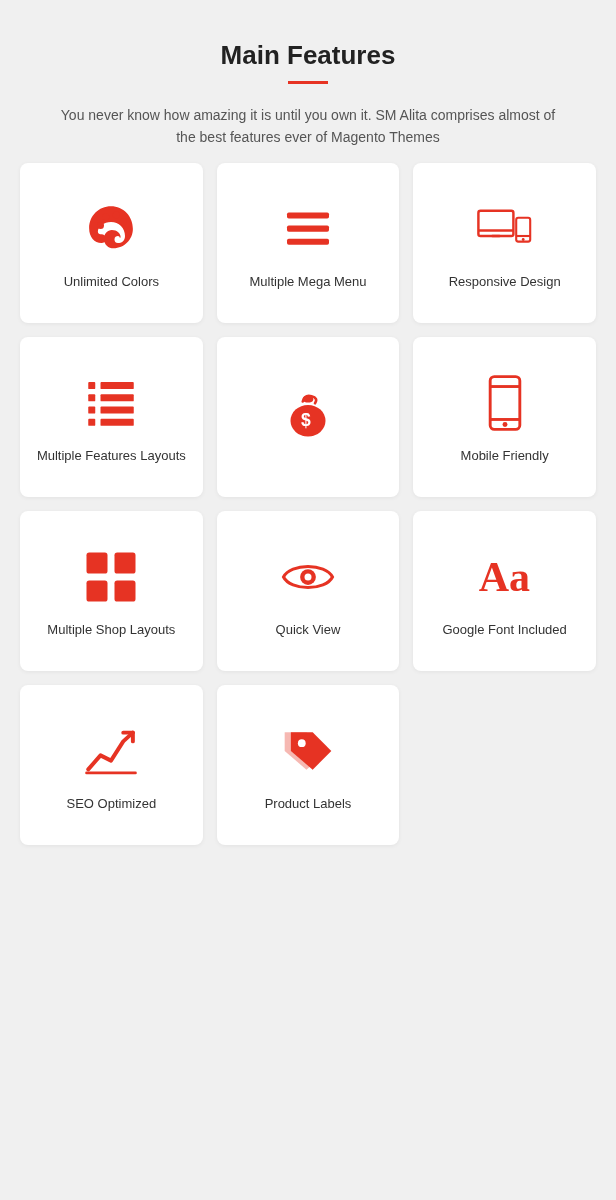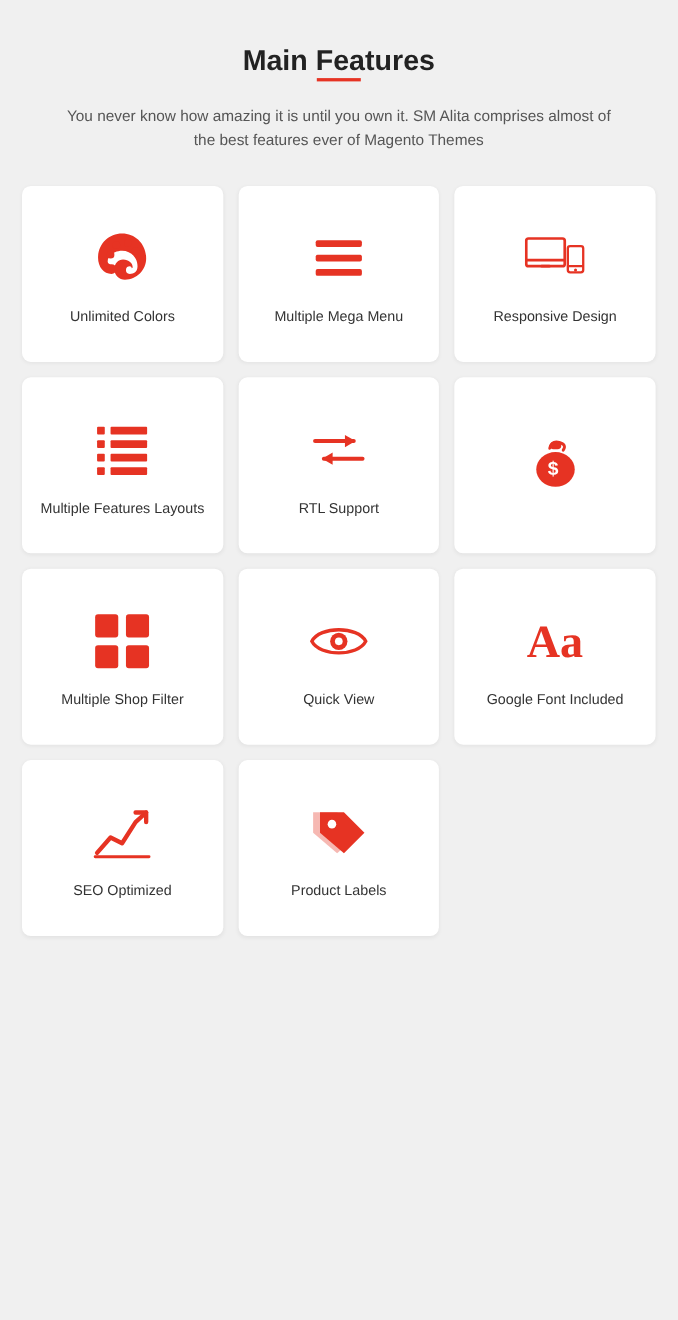--- a/index.html
+++ b/index.html
@@ -17,7 +17,7 @@
       font-size: 26px;
       font-weight: 700;
       color: #222;
-      margin-bottom: 0;
+      margin-bottom: 10px;
     }
     .title-underline {
       width: 40px;

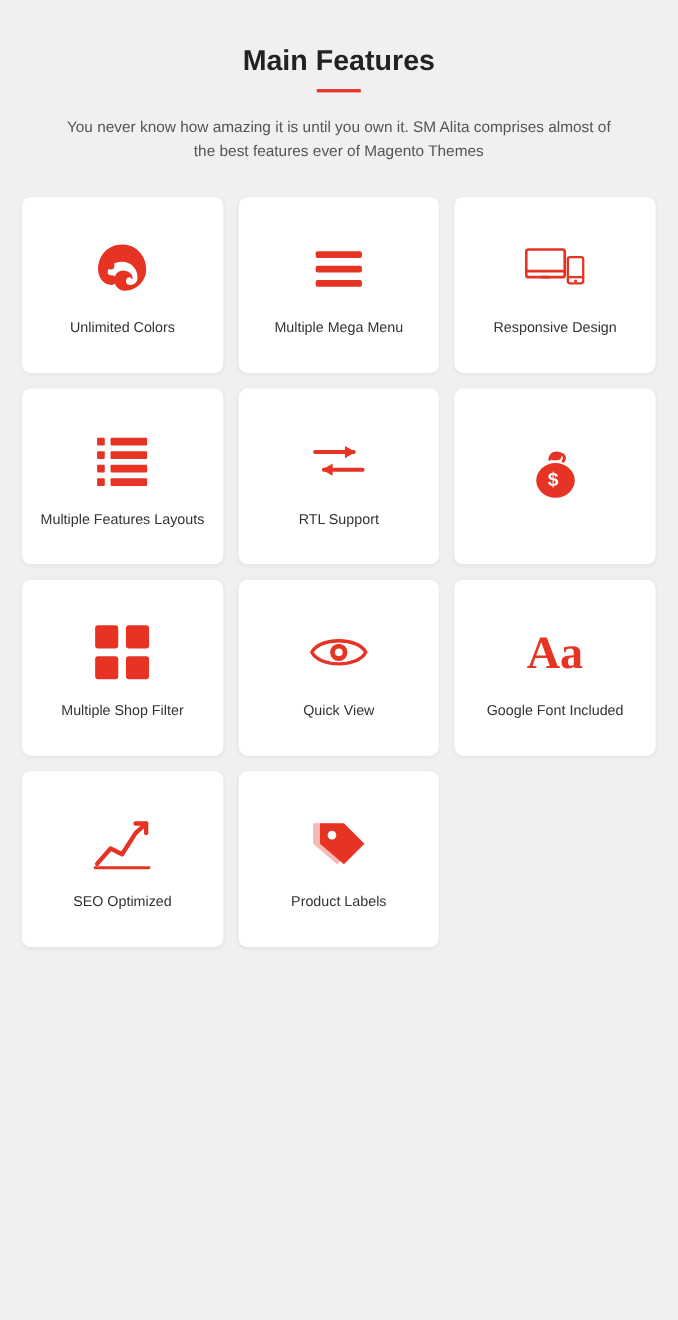--- a/index.html
+++ b/index.html
@@ -31,7 +31,7 @@
       font-size: 14px;
       line-height: 1.6;
       max-width: 500px;
-      margin: 0 auto 30px;
+      margin: 0 auto 14px;
     }
     .features-grid {
       display: grid;

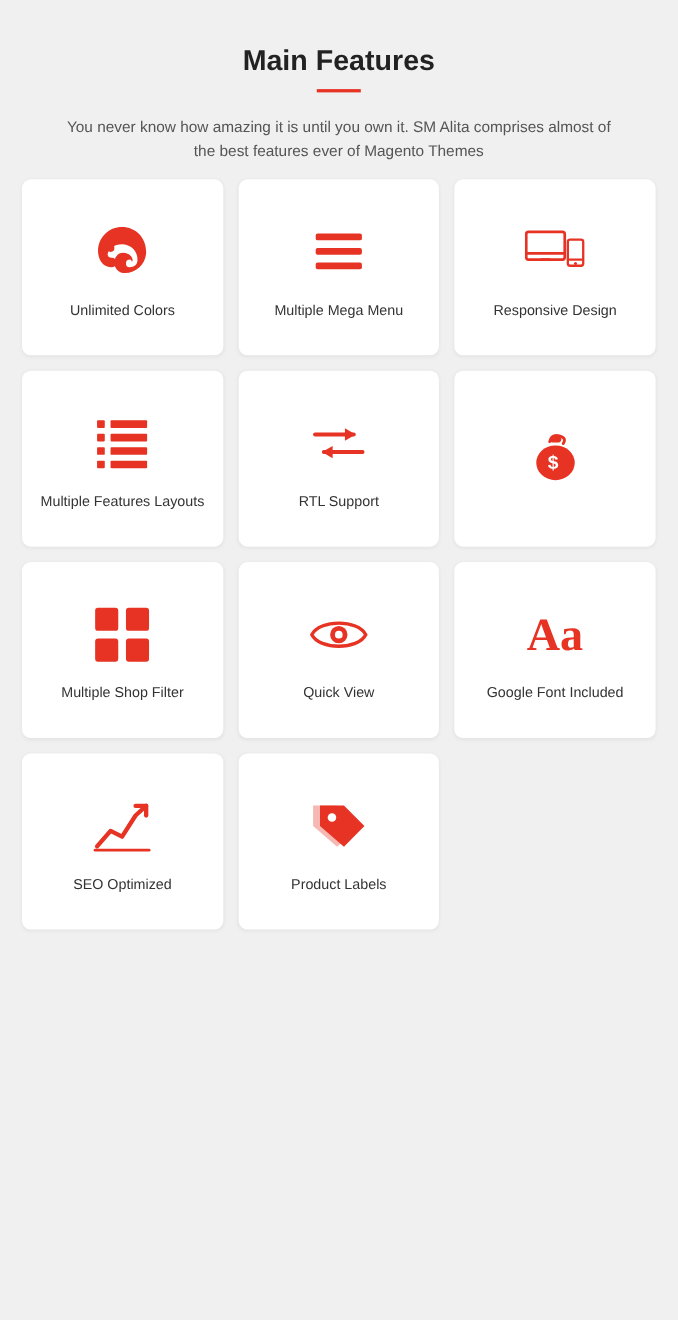--- a/index.html
+++ b/index.html
@@ -136,17 +136,6 @@
       </div>
       <div class="feature-card">
         <div class="feature-icon">
-          <svg viewBox="0 0 70 44" xmlns="http://www.w3.org/2000/svg">
-    <line x1="8" y1="12" x2="52" y2="12" stroke="#e63323" stroke-width="4.5" stroke-linecap="round"></line>
-    <polygon points="42,5 54,12 42,19" fill="#e63323"></polygon>
-    <line x1="62" y1="32" x2="18" y2="32" stroke="#e63323" stroke-width="4.5" stroke-linecap="round"></line>
-    <polygon points="28,25 16,32 28,39" fill="#e63323"></polygon>
-  </svg>
-        </div>
-        <div class="feature-label">RTL Support</div>
-      </div>
-      <div class="feature-card">
-        <div class="feature-icon">
           <svg viewBox="0 0 64 64" xmlns="http://www.w3.org/2000/svg">
     <path d="M26 20 Q28 12 36 14 Q44 16 40 22" stroke="#e63323" stroke-width="3" fill="none" stroke-linecap="round"></path>
     <rect x="26" y="14" width="12" height="7" rx="4" fill="#e63323"></rect>

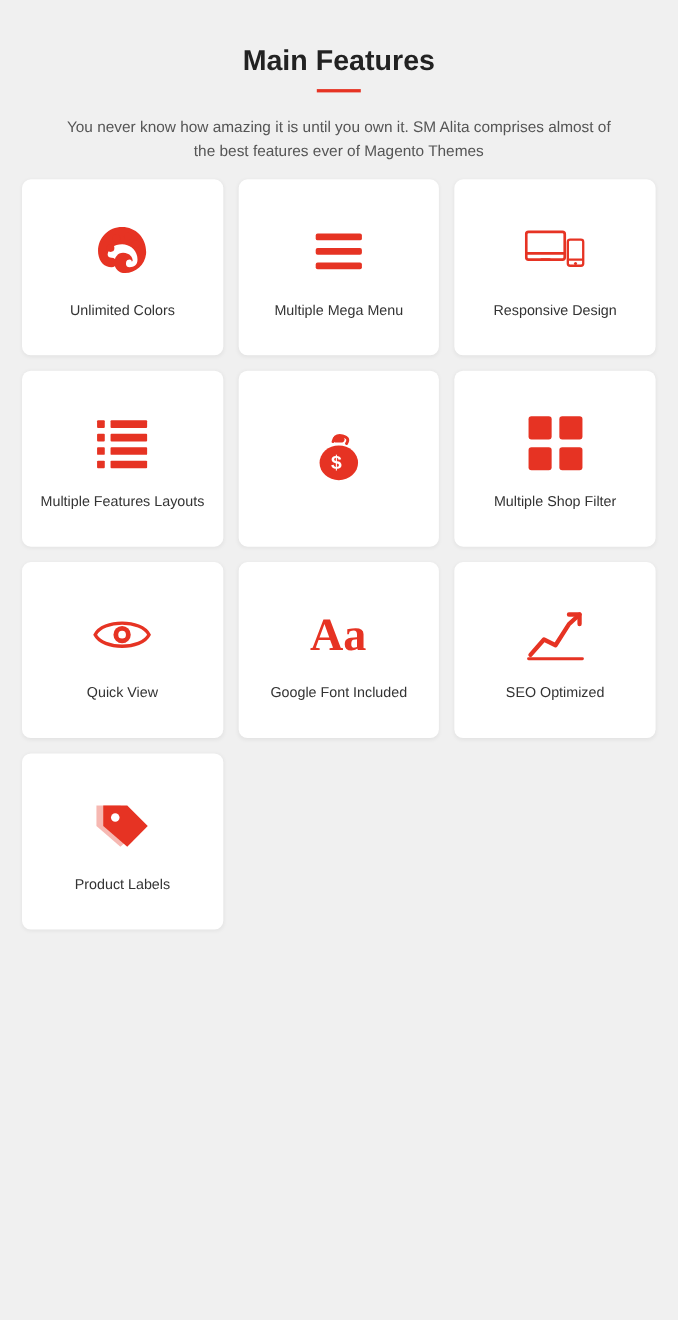--- a/index.html
+++ b/index.html
@@ -146,6 +146,17 @@
       </div>
       <div class="feature-card">
         <div class="feature-icon">
+          <svg viewBox="0 0 44 68" xmlns="http://www.w3.org/2000/svg">
+    <rect x="4" y="2" width="36" height="64" rx="5" stroke="#e63323" stroke-width="3.5" fill="none"></rect>
+    <line x1="4" y1="54" x2="40" y2="54" stroke="#e63323" stroke-width="3.5"></line>
+    <line x1="4" y1="14" x2="40" y2="14" stroke="#e63323" stroke-width="3.5"></line>
+    <circle cx="22" cy="60" r="3" fill="#e63323"></circle>
+  </svg>
+        </div>
+        <div class="feature-label">Mobile Friendly</div>
+      </div>
+      <div class="feature-card">
+        <div class="feature-icon">
           <svg viewBox="0 0 64 64" xmlns="http://www.w3.org/2000/svg">
     <rect x="4" y="4" width="24" height="24" rx="3" fill="#e63323"></rect>
     <rect x="36" y="4" width="24" height="24" rx="3" fill="#e63323"></rect>

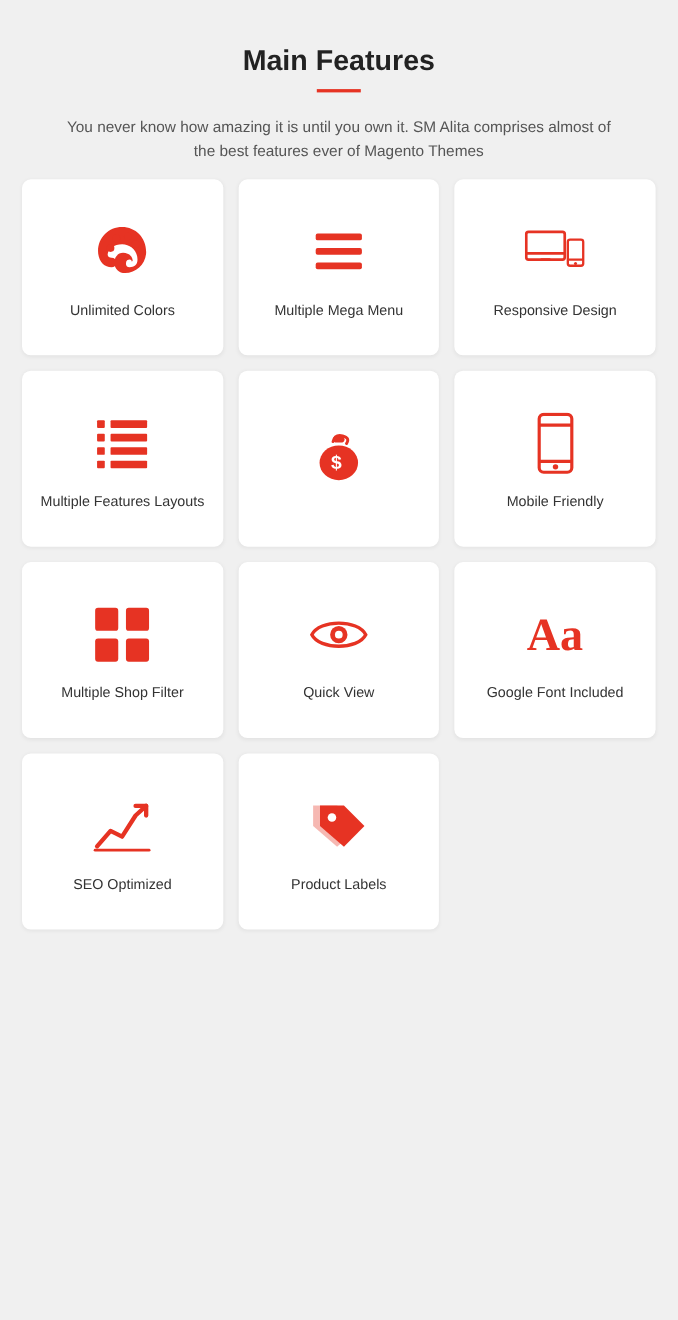--- a/index.html
+++ b/index.html
@@ -164,7 +164,7 @@
     <rect x="36" y="36" width="24" height="24" rx="3" fill="#e63323"></rect>
   </svg>
         </div>
-        <div class="feature-label">Multiple Shop Filter</div>
+        <div class="feature-label">Multiple Shop Layouts</div>
       </div>
       <div class="feature-card">
         <div class="feature-icon">

